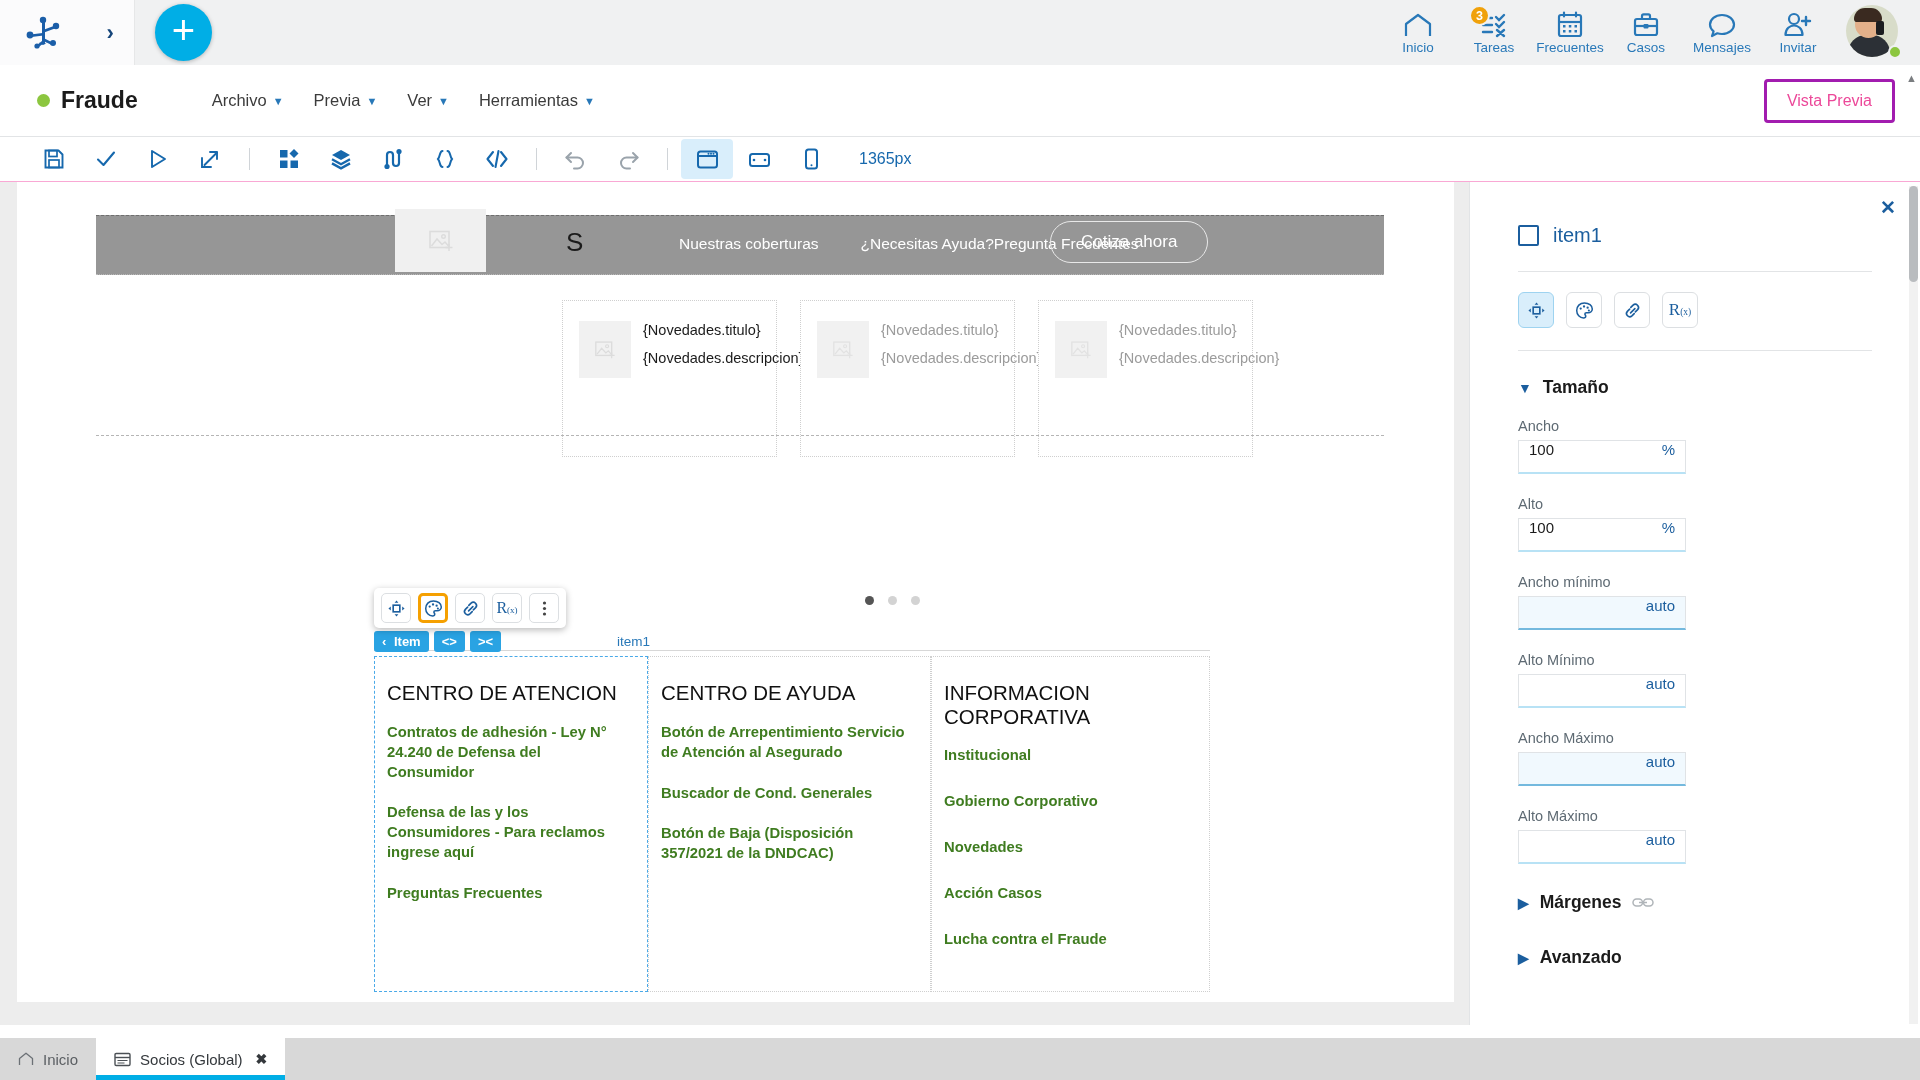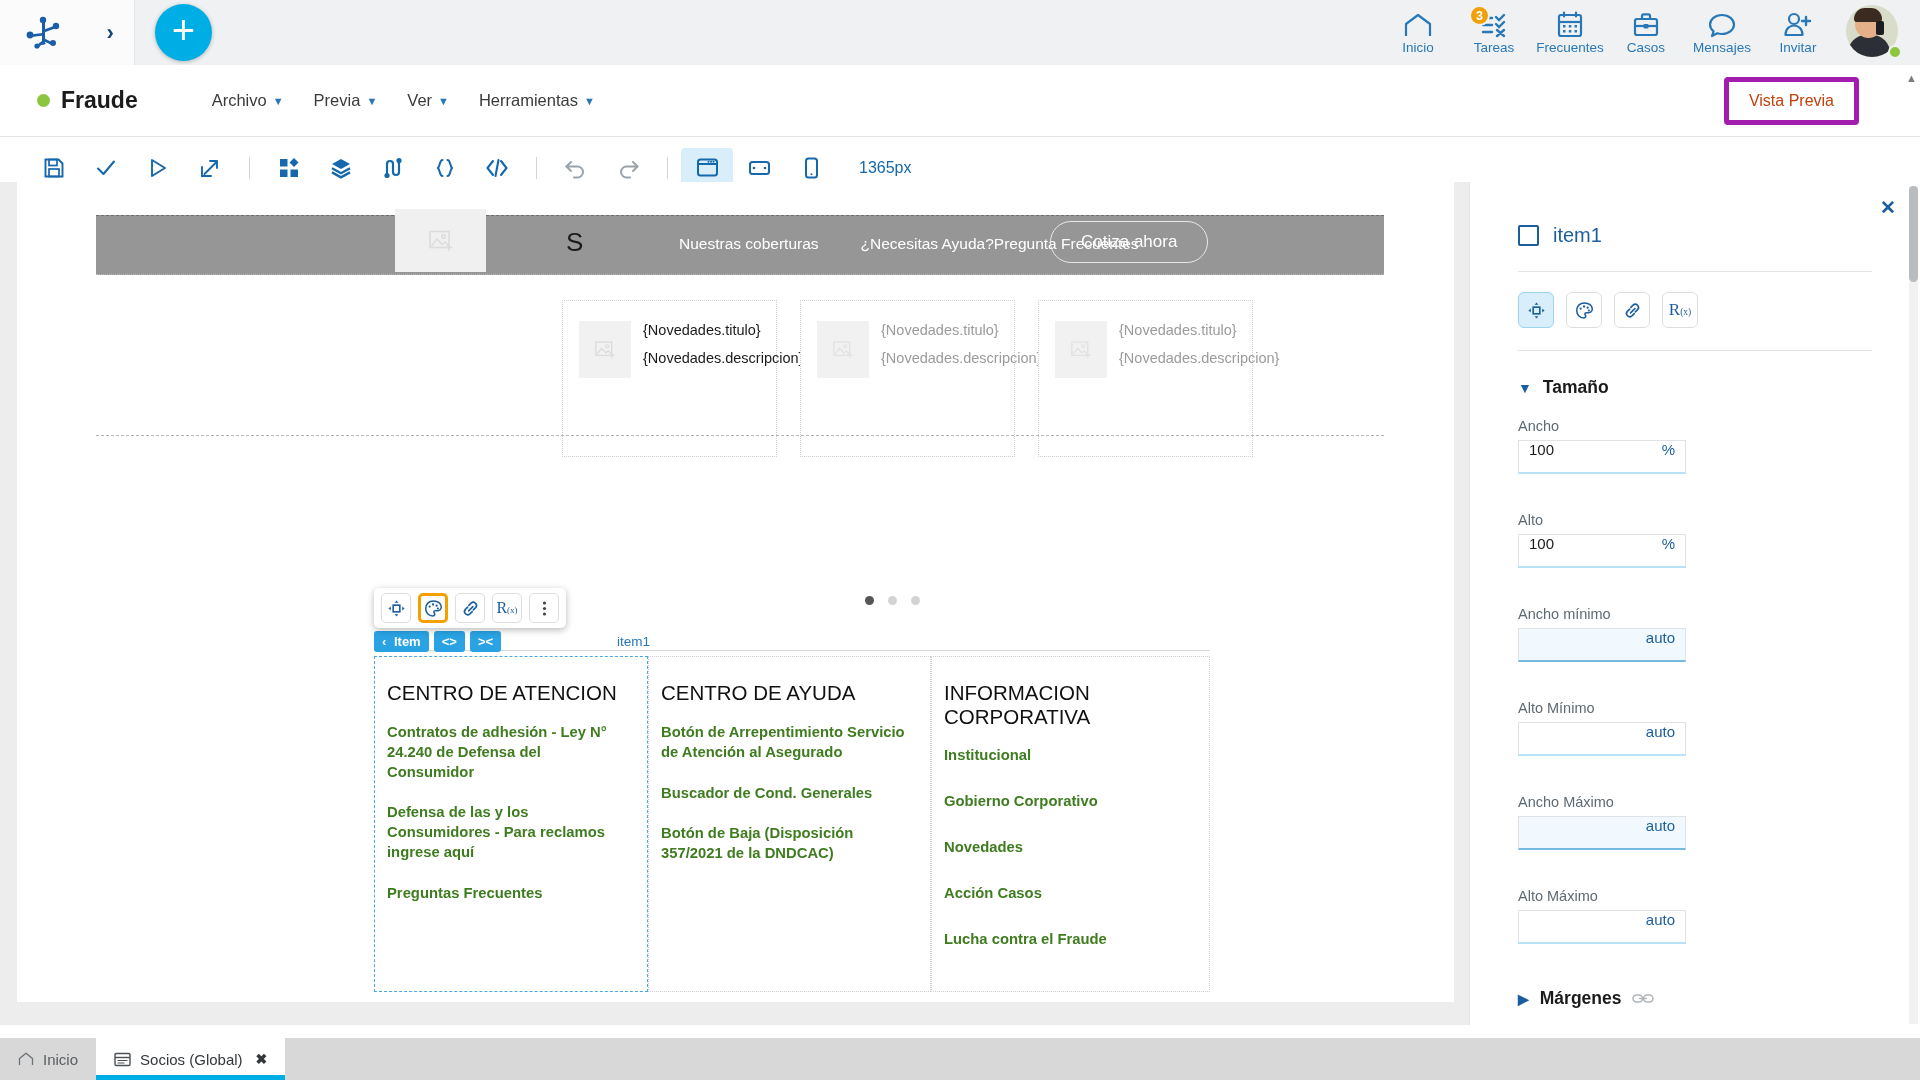--- a/index.html
+++ b/index.html
@@ -82,8 +82,8 @@
   }
   .menu-item .chev { color: #2878b8; font-size: 11px; }
   .preview-btn {
-    margin-left: auto; margin-right: 61px;
-    border: 5px solid #a21caf; color: #c2410c; background: #fff;
+    margin-left: auto; margin-right: 25px;
+    border: 3px solid #a21caf; color: #ec4899; background: #fff;
     border-radius: 4px; padding: 10px 20px; font-size: 16px; cursor: pointer;
     font-family: "Liberation Sans", sans-serif;
   }

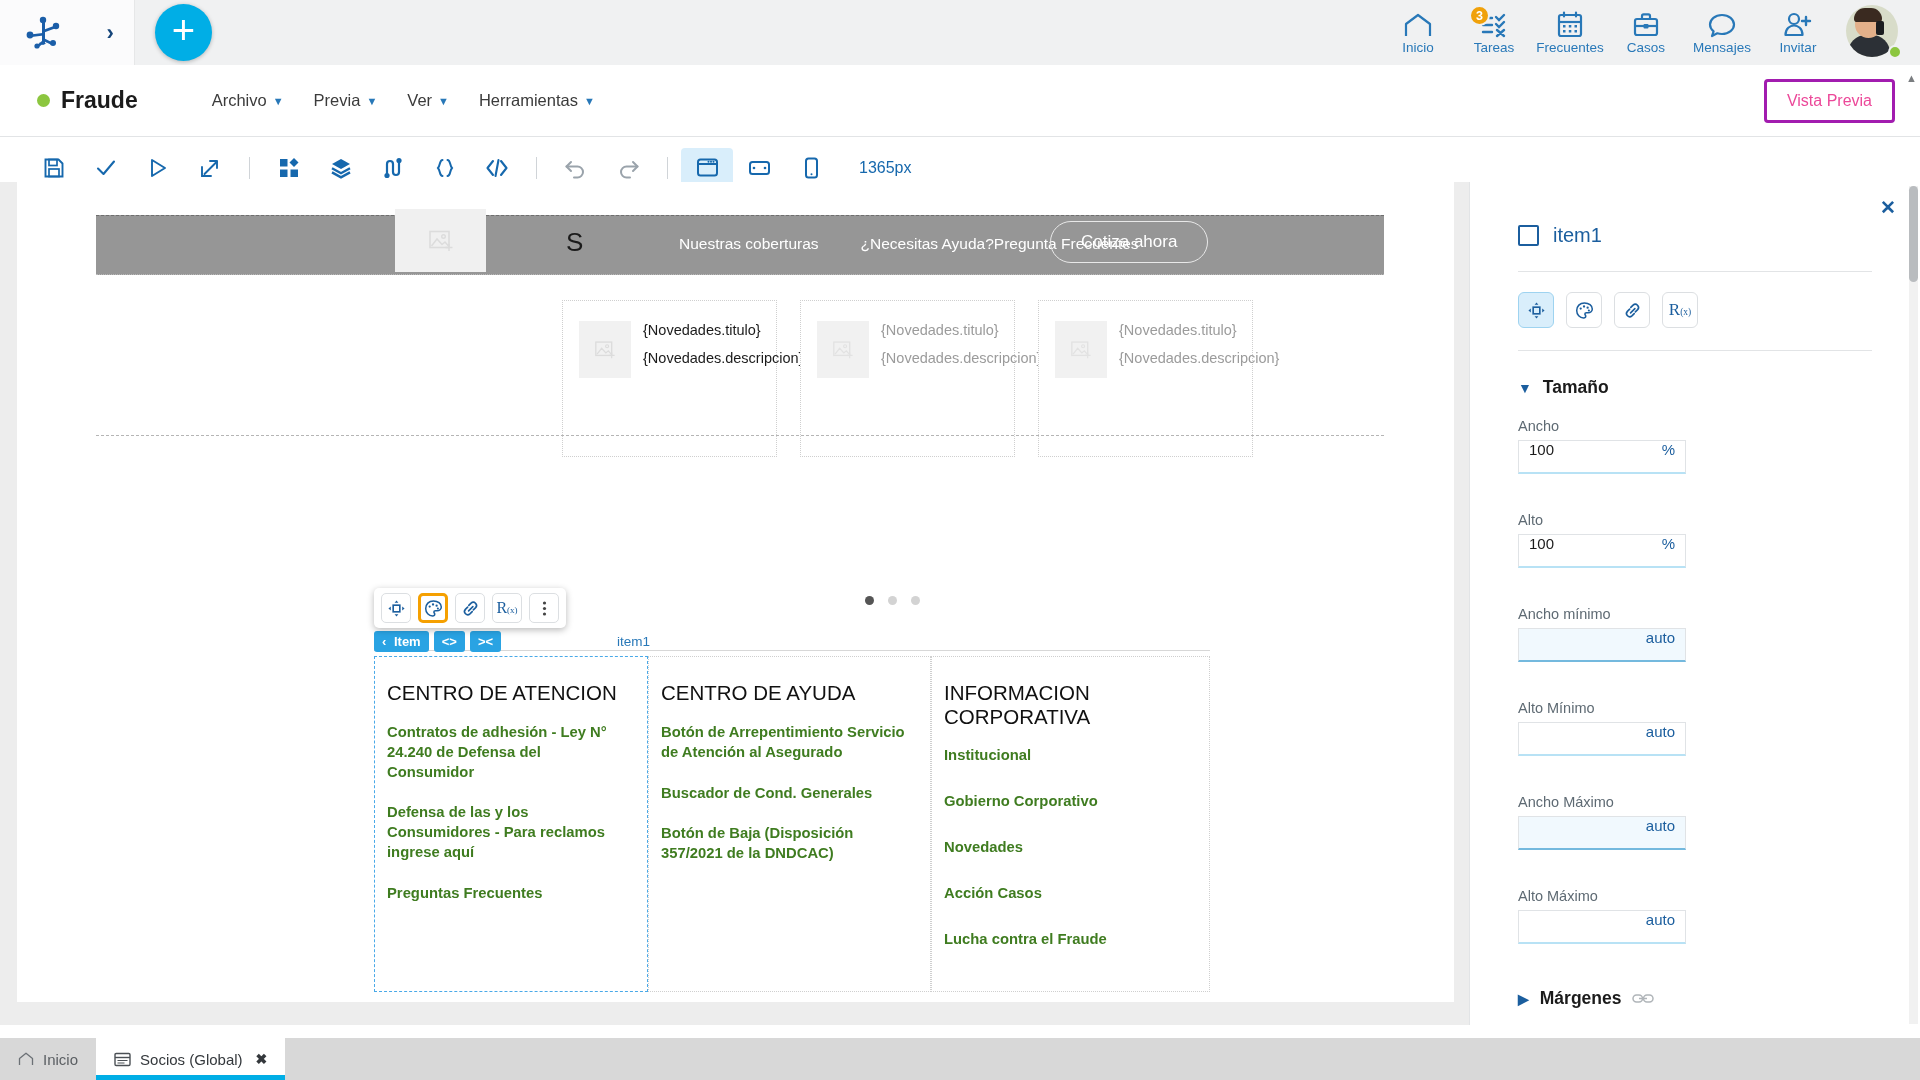--- a/index.html
+++ b/index.html
@@ -90,8 +90,8 @@
 
   
   .toolbar {
-    position: absolute; top: 148px; left: 0; width: 1920px; height: 45px;
-    background: #fff; border-bottom: 6px solid #f9a8d4;
+    position: absolute; top: 137px; left: 0; width: 1920px; height: 45px;
+    background: #fff; border-bottom: 1px solid #f9a8d4;
     display: flex; align-items: center; padding-left: 28px; gap: 0px;
   }
   .tb-btn {

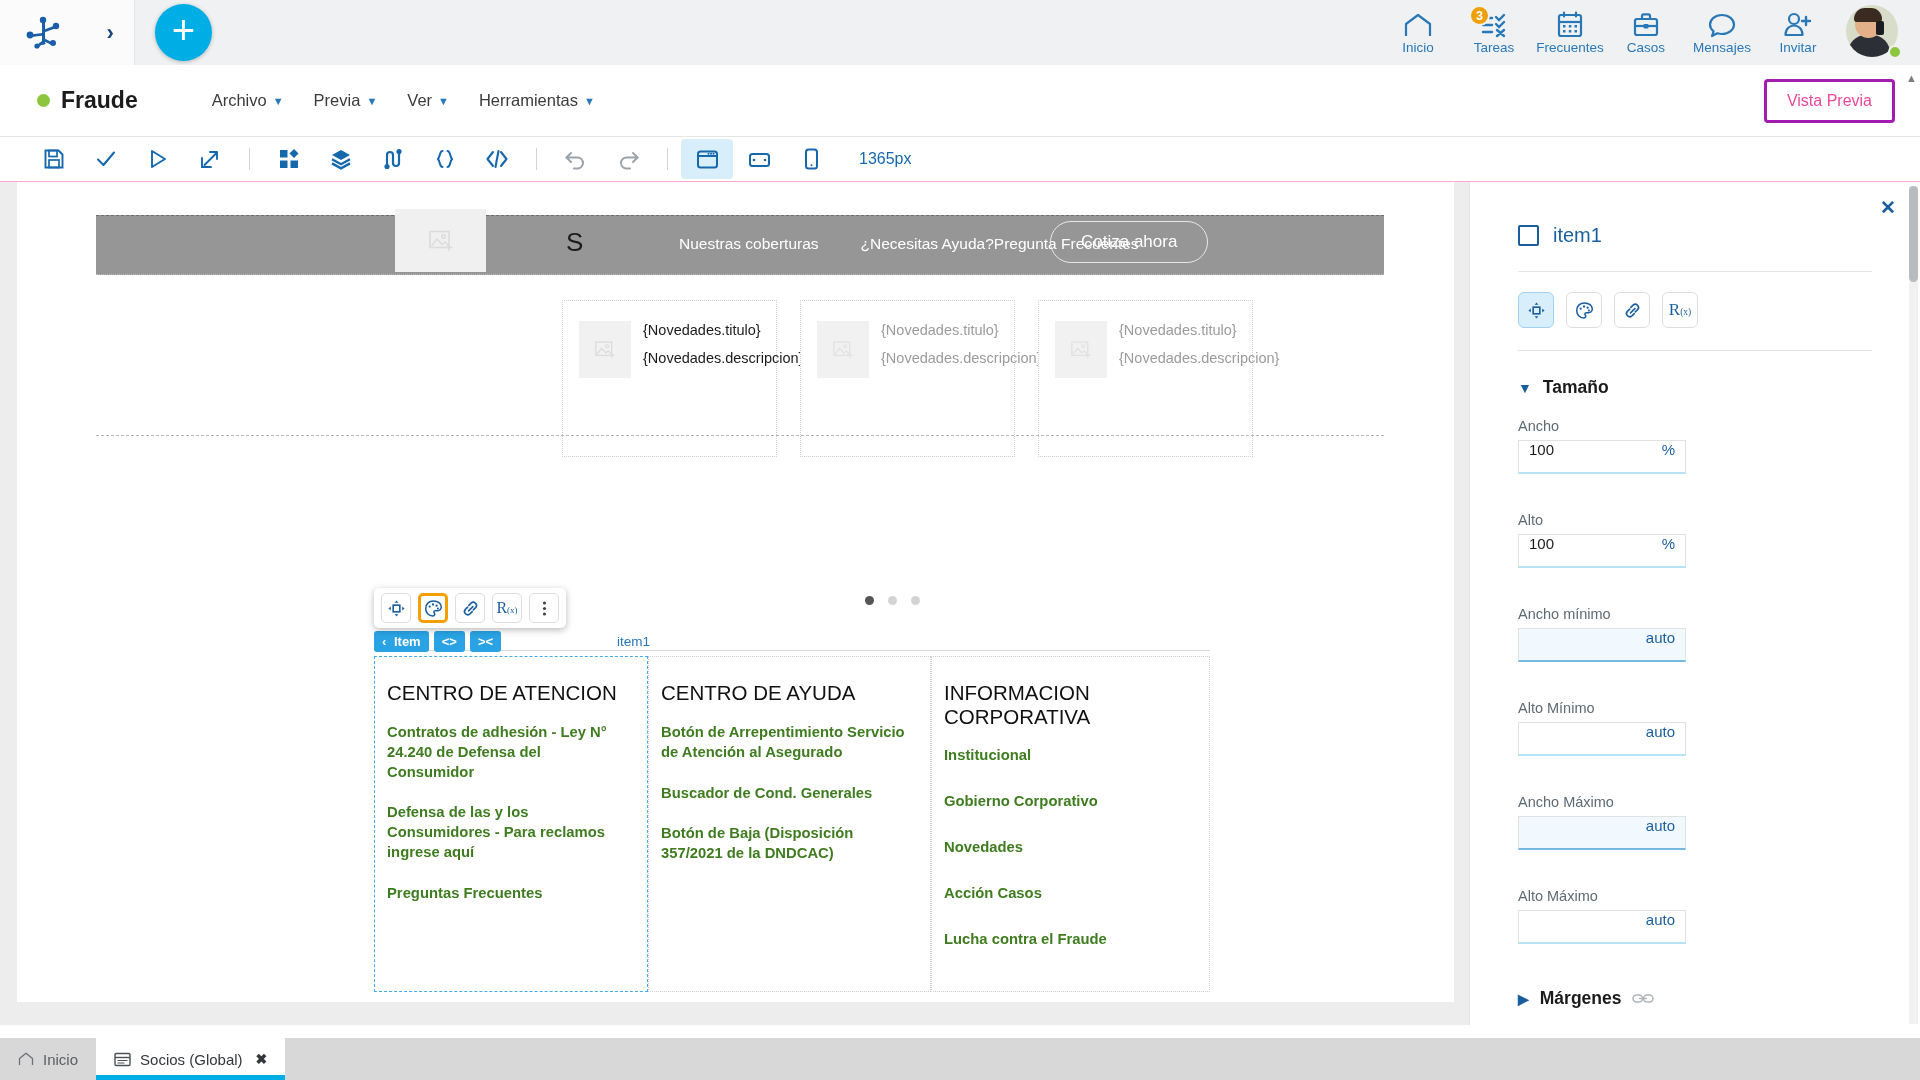--- a/index.html
+++ b/index.html
@@ -238,7 +238,7 @@
   }
   .rp-section-title .cv { color: #1b5e9e; font-size: 14px; }
   .fields { display: flex; flex-wrap: wrap; padding: 0 48px; gap: 0 32px; margin-top: 20px; }
-  .field { width: 168px; margin-bottom: 38px; }
+  .field { width: 168px; margin-bottom: 22px; }
   .field label { display: block; font-size: 14.5px; color: #5e6a73; margin-bottom: 6px; }
   .inp {
     width: 168px; height: 34px; border: 1px solid #e0e3e6; border-bottom: 2px solid #b8e2f5;

